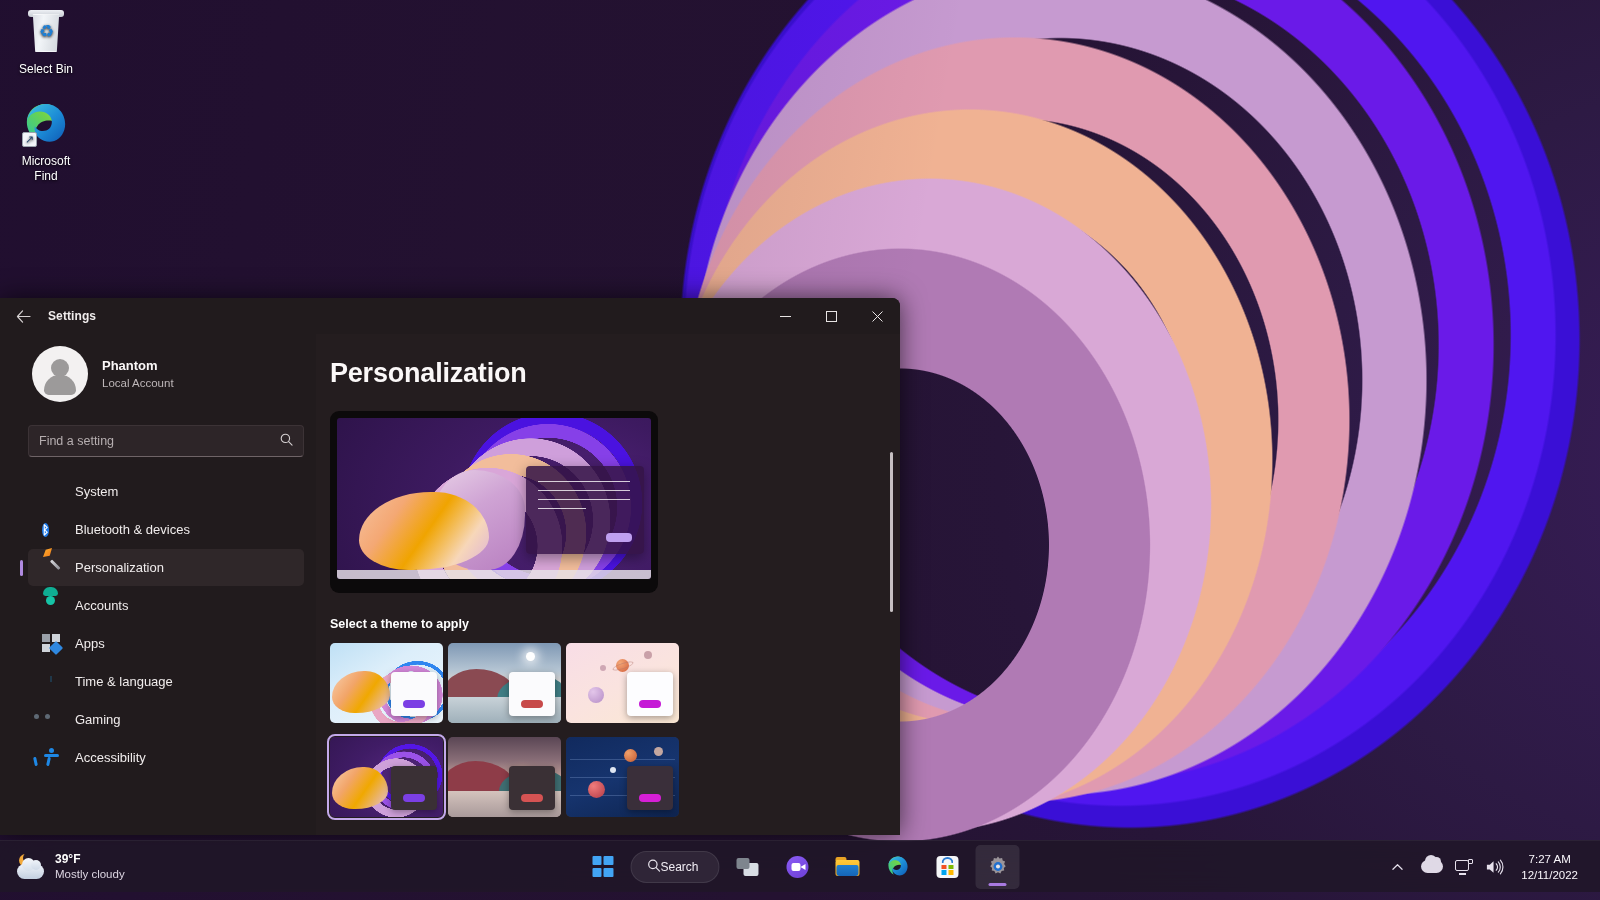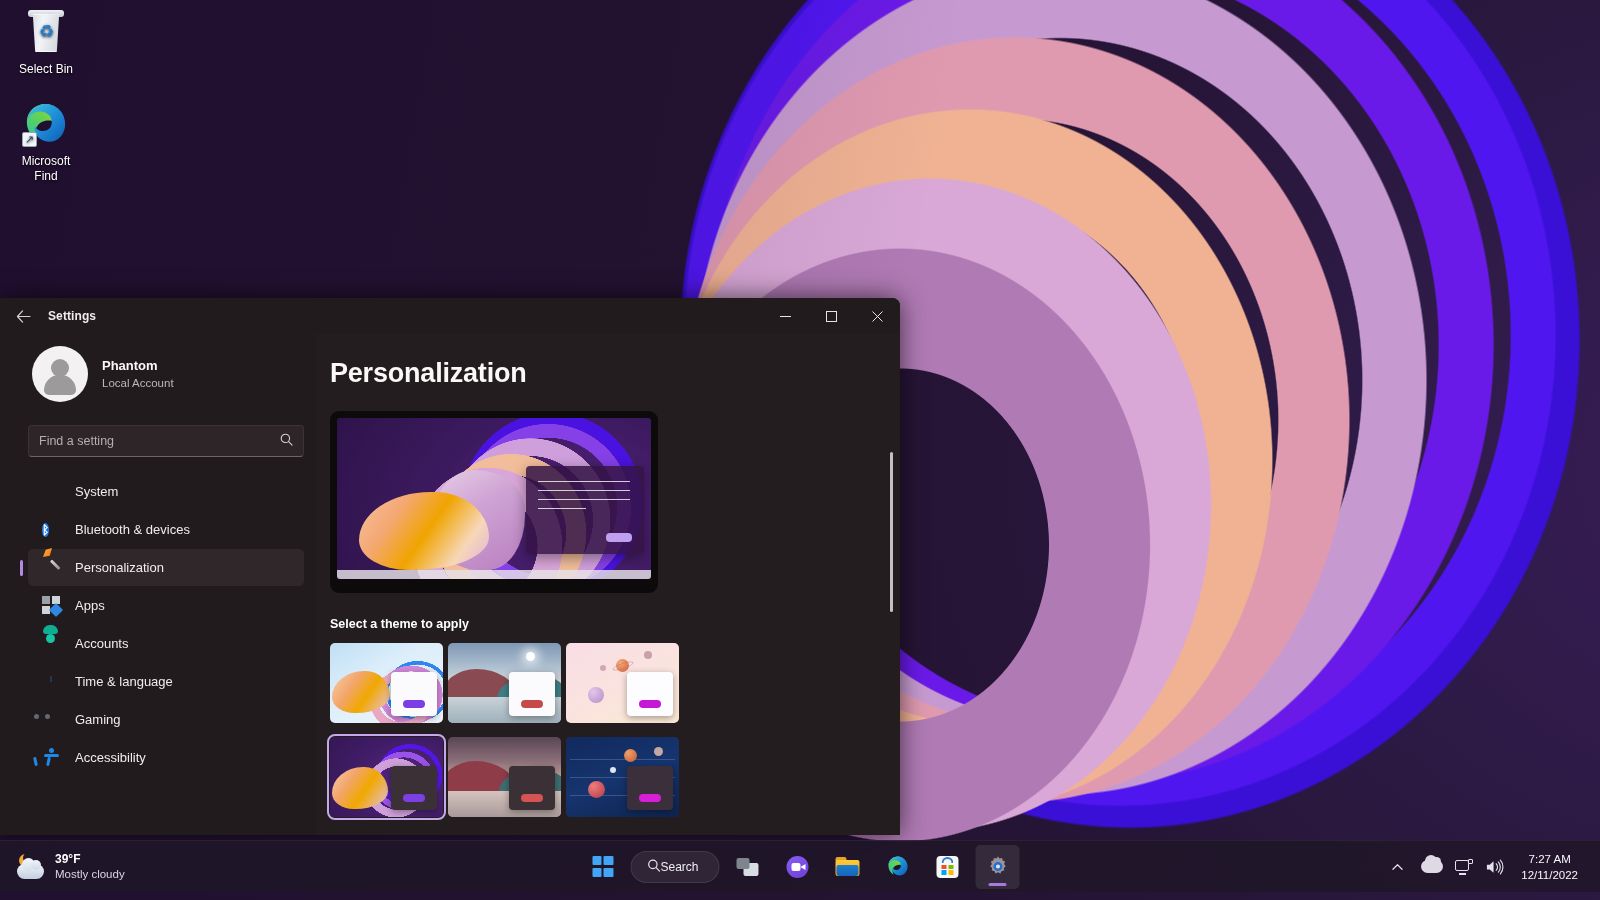--- a/index.html
+++ b/index.html
@@ -638,15 +638,15 @@
           </div>
           <div class="nav-item">
             <span class="nav-ico">
+              <span class="ic-acct"><span class="h"></span><span class="b"></span></span>
+            </span>
+            <span class="nav-label">Accounts</span>
+          </div>
+          <div class="nav-item">
+            <span class="nav-ico">
               <span class="ic-apps"><i class="a1"></i><i class="a2"></i><i class="a3"></i><i class="a4"></i></span>
             </span>
             <span class="nav-label">Apps</span>
-          </div>
-          <div class="nav-item">
-            <span class="nav-ico">
-              <span class="ic-acct"><span class="h"></span><span class="b"></span></span>
-            </span>
-            <span class="nav-label">Accounts</span>
           </div>
           <div class="nav-item">
             <span class="nav-ico"><span class="ic-time"></span></span>

